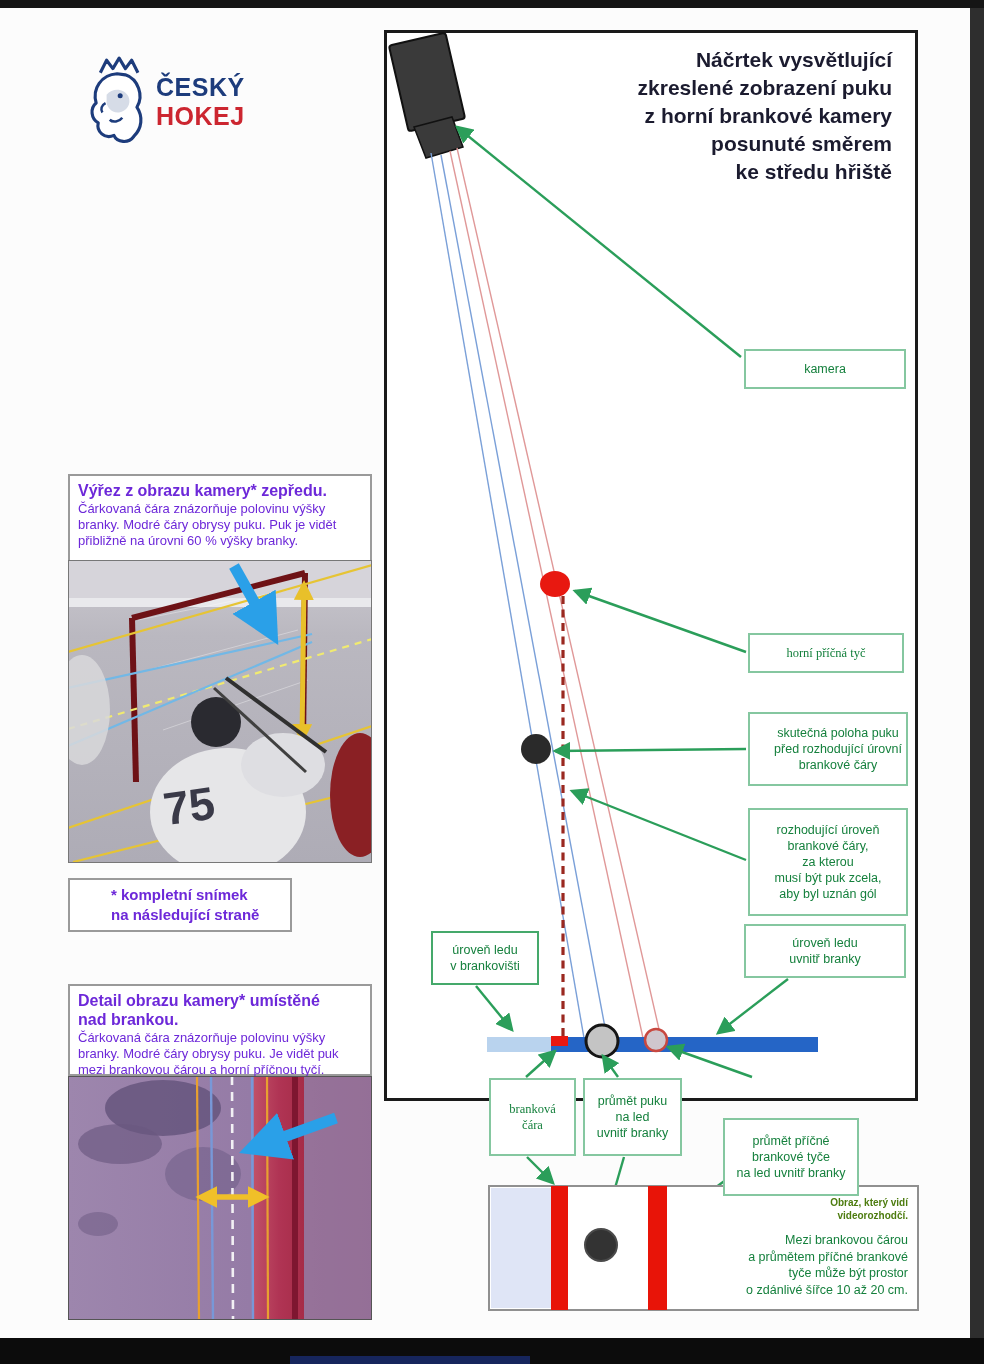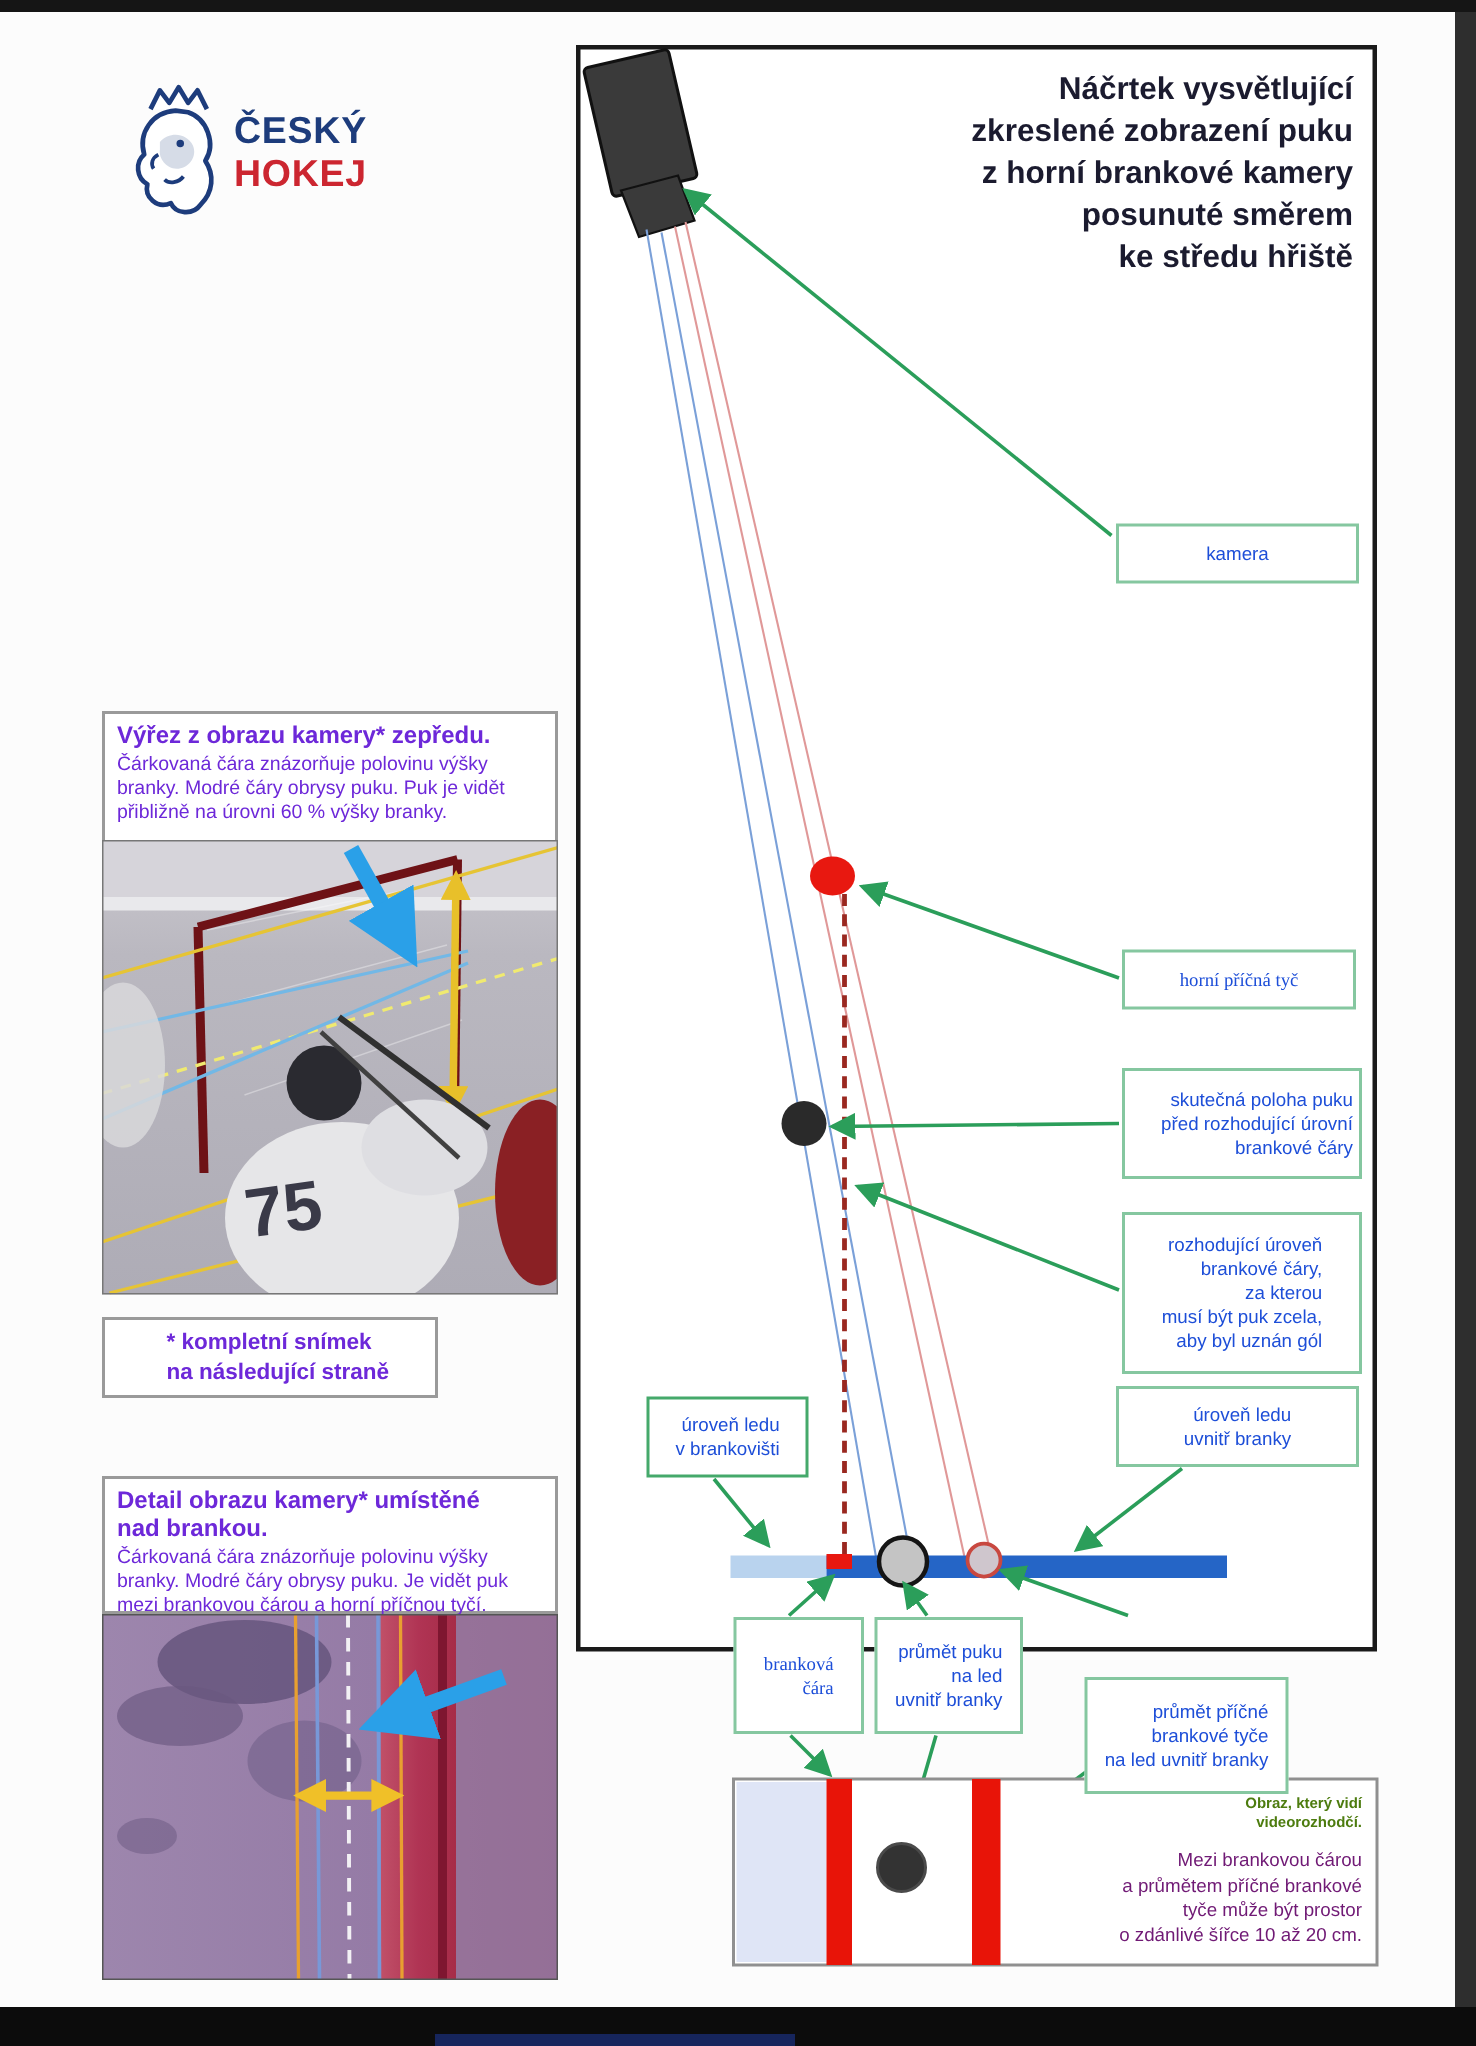--- a/index.html
+++ b/index.html
@@ -14,7 +14,7 @@
   
   #diagram-svg{left:0;top:0;width:984px;height:1364px;z-index:2;pointer-events:none;}
   
-  #page-title{right:82px;top:46px;width:330px;text-align:right;font-weight:bold;
+  #page-title{right:92px;top:46px;width:330px;text-align:right;font-weight:bold;
               font-size:21px;line-height:1.33;color:#1b1b2f;white-space:pre-line;z-index:3;}
   
   .glabel{position:absolute;border:2px solid #85c7a0;background:#ffffff;color:#1d4ed8;

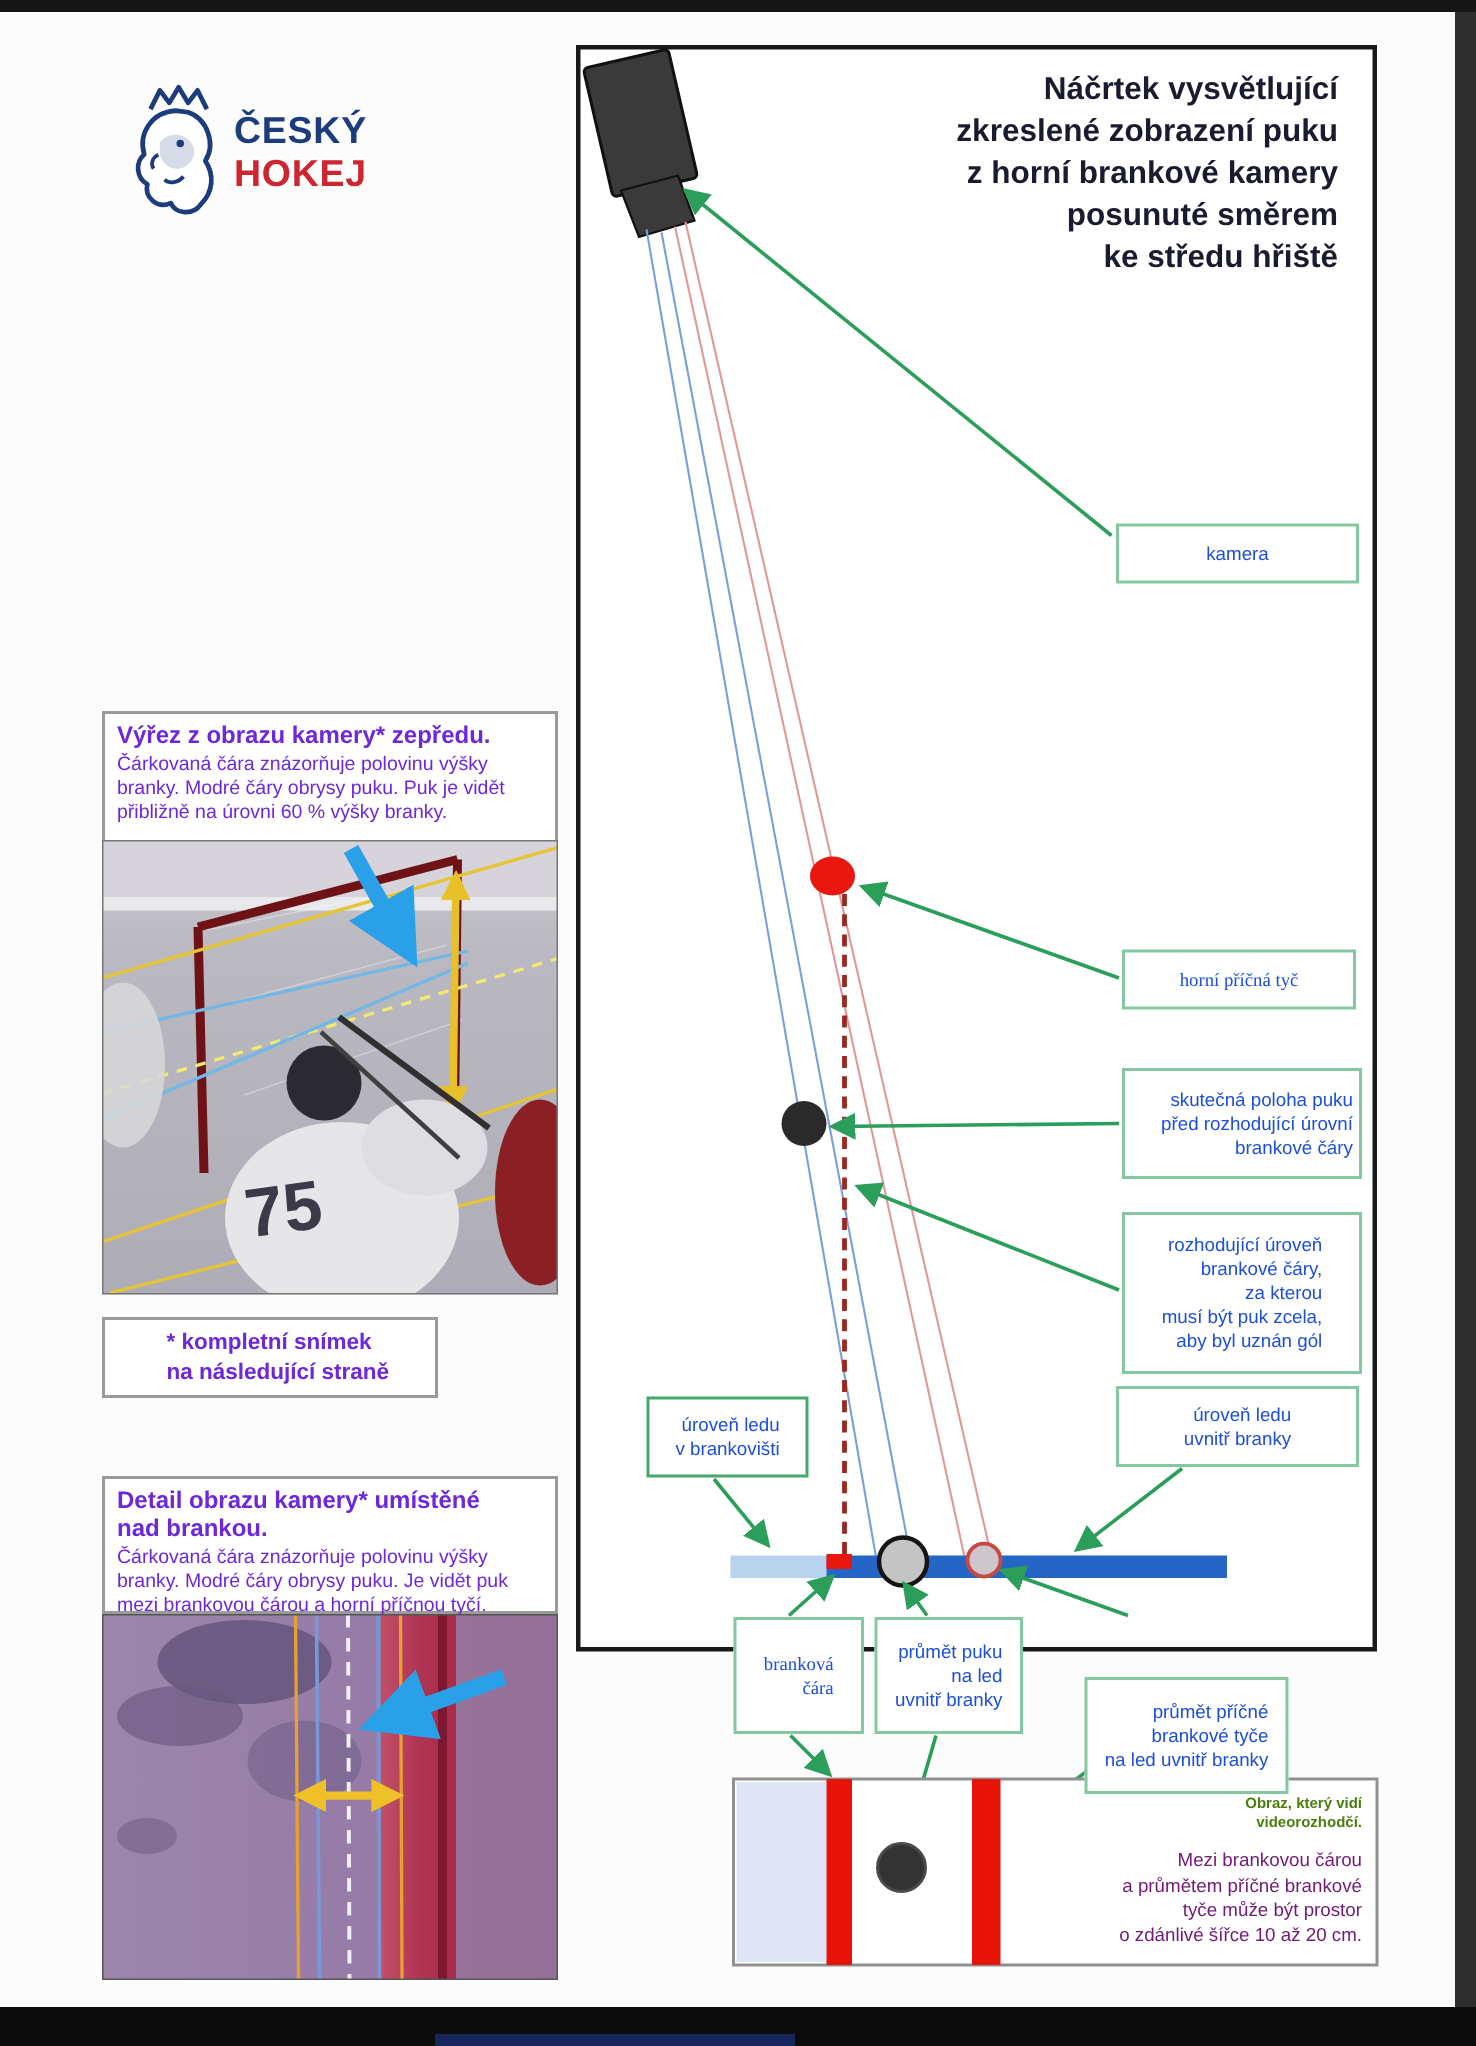--- a/index.html
+++ b/index.html
@@ -17,8 +17,8 @@
   #page-title{right:92px;top:46px;width:330px;text-align:right;font-weight:bold;
               font-size:21px;line-height:1.33;color:#1b1b2f;white-space:pre-line;z-index:3;}
   
-  .glabel{position:absolute;border:2px solid #85c7a0;background:#ffffff;color:#1d4ed8;
-          display:flex;align-items:center;justify-content:center;text-align:right;
+  .glabel{position:absolute;border:2px solid #85c7a0;background:#ffffff;color:#15803d;
+          display:flex;align-items:center;justify-content:center;text-align:center;
           font-size:12.5px;line-height:1.28;white-space:pre-line;box-sizing:border-box;z-index:4;}
   .glabel.dark{border-color:#45a96b;}
   

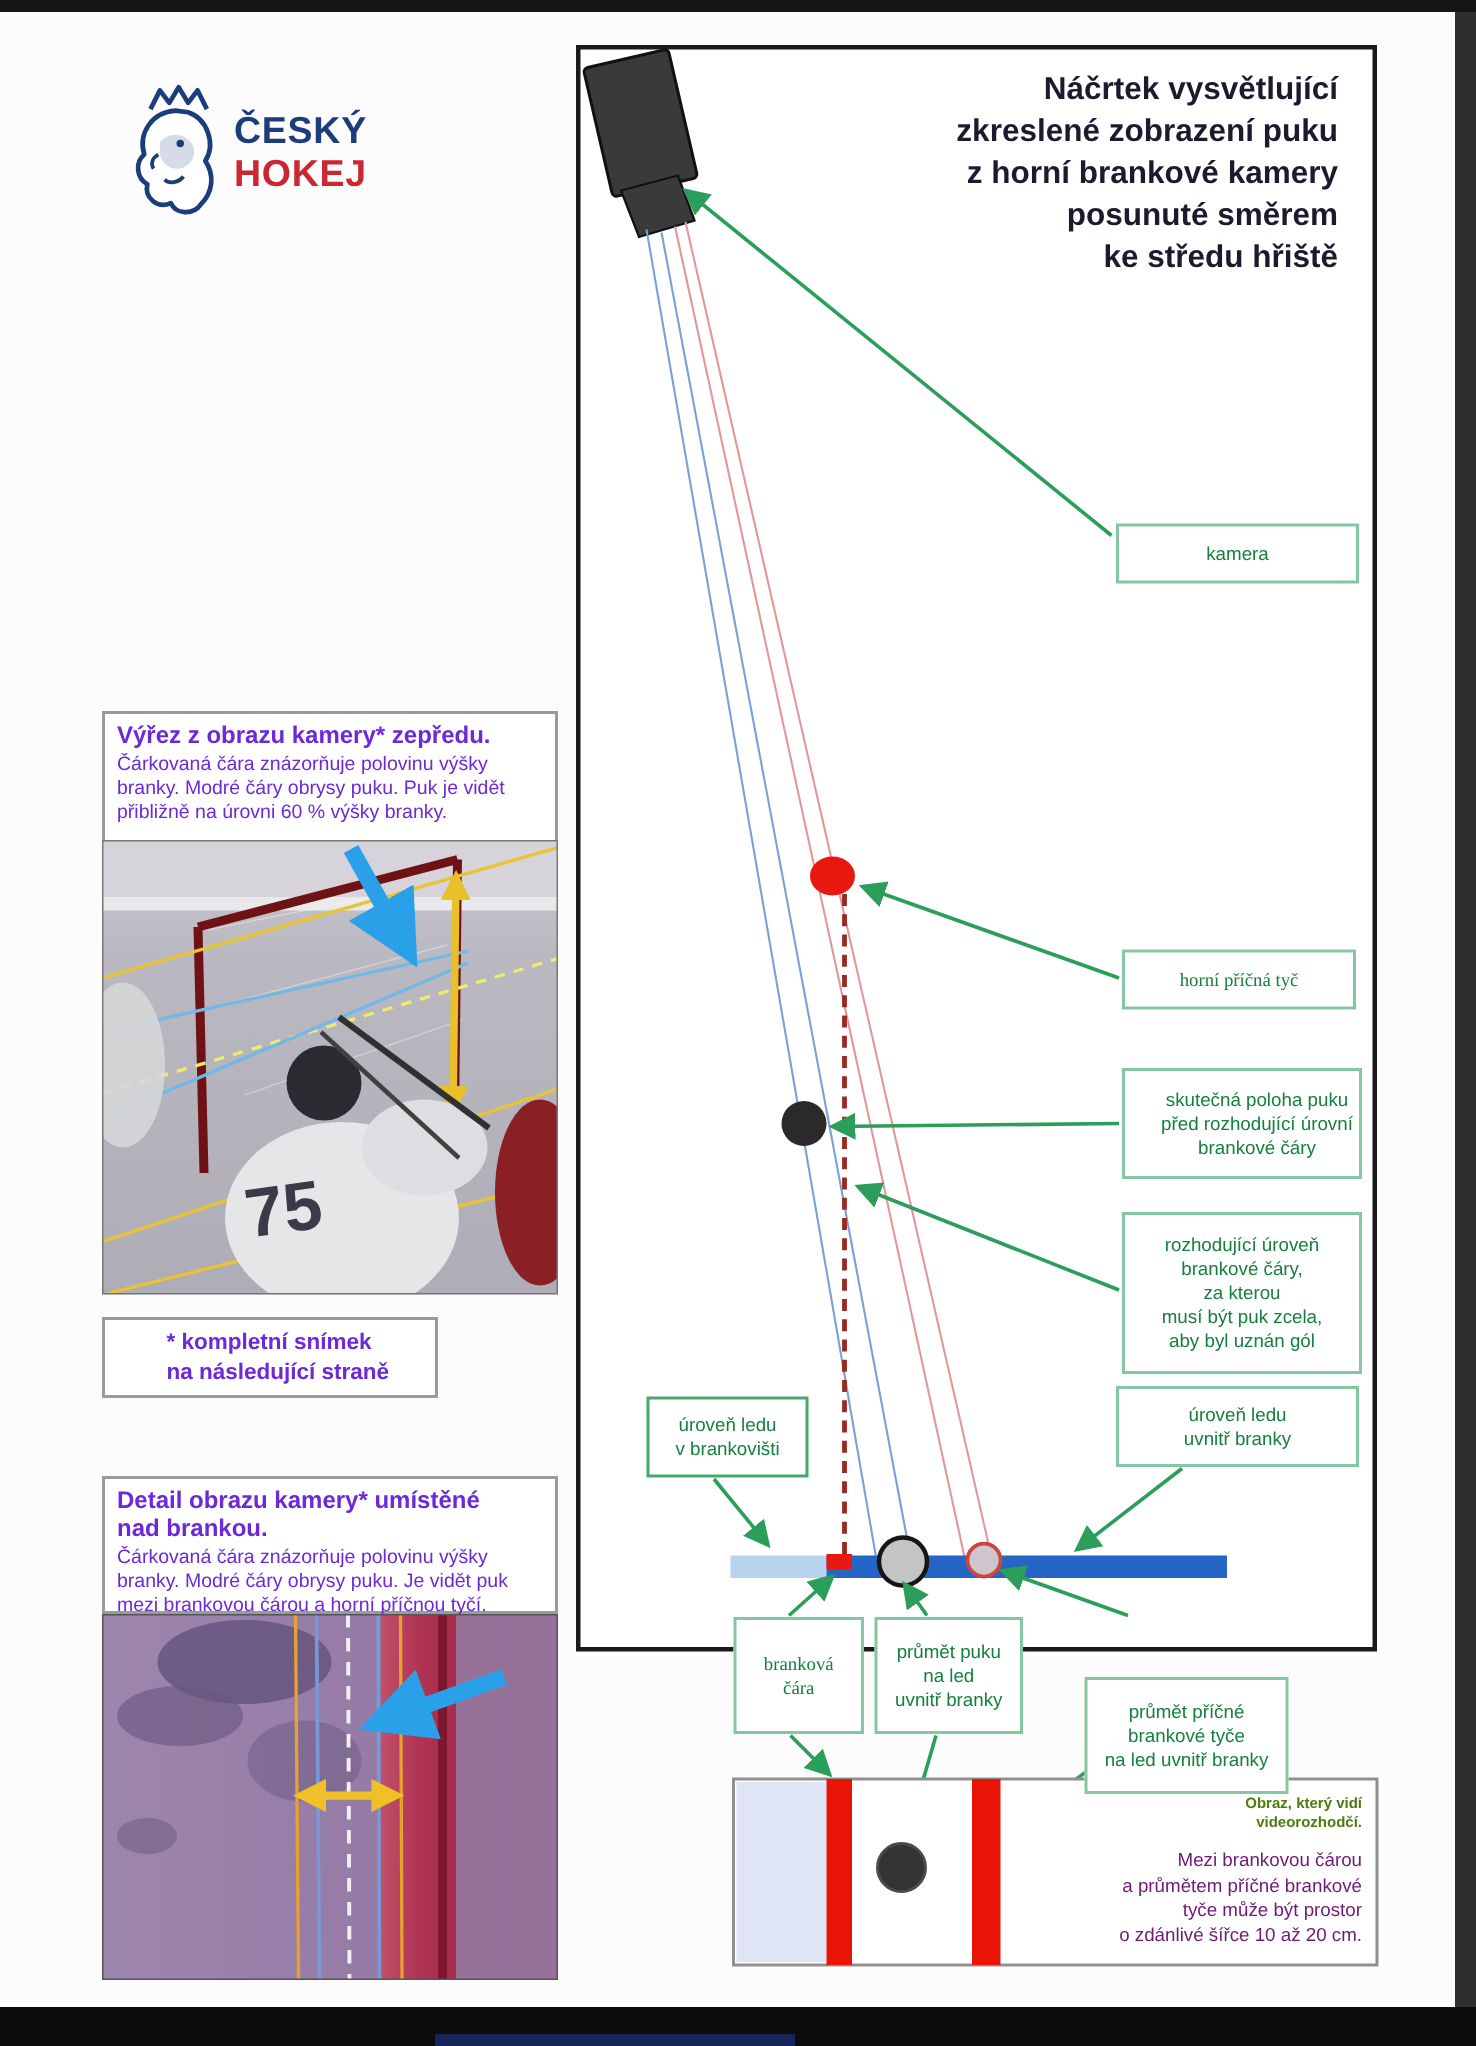--- a/index.html
+++ b/index.html
@@ -31,7 +31,7 @@
   
   #video-text{left:700px;top:1196px;width:208px;text-align:right;z-index:4;}
   #video-text .t{font-weight:bold;font-size:10px;line-height:1.3;color:#4d7c0f;white-space:pre-line;}
-  #video-text .b{margin-top:10px;font-size:12.5px;line-height:1.33;color:#701a75;white-space:pre-line;}
+  #video-text .b{margin-top:10px;font-size:12.5px;line-height:1.33;color:#15803d;white-space:pre-line;}
   
   #logo{left:84px;top:52px;width:180px;height:100px;z-index:3;display:flex;align-items:center;}
   #logo .words{margin-left:8px;font-weight:bold;font-size:25px;line-height:1.18;letter-spacing:.5px;text-align:right;}

